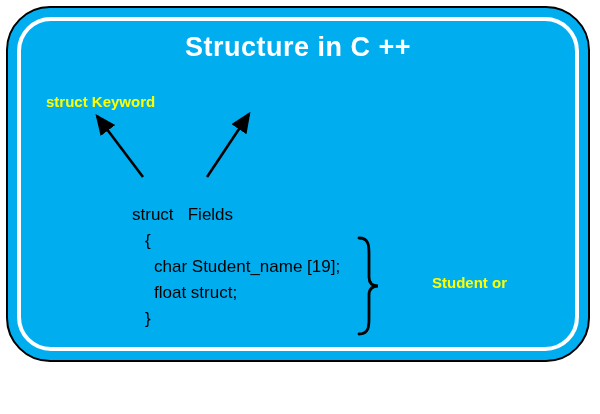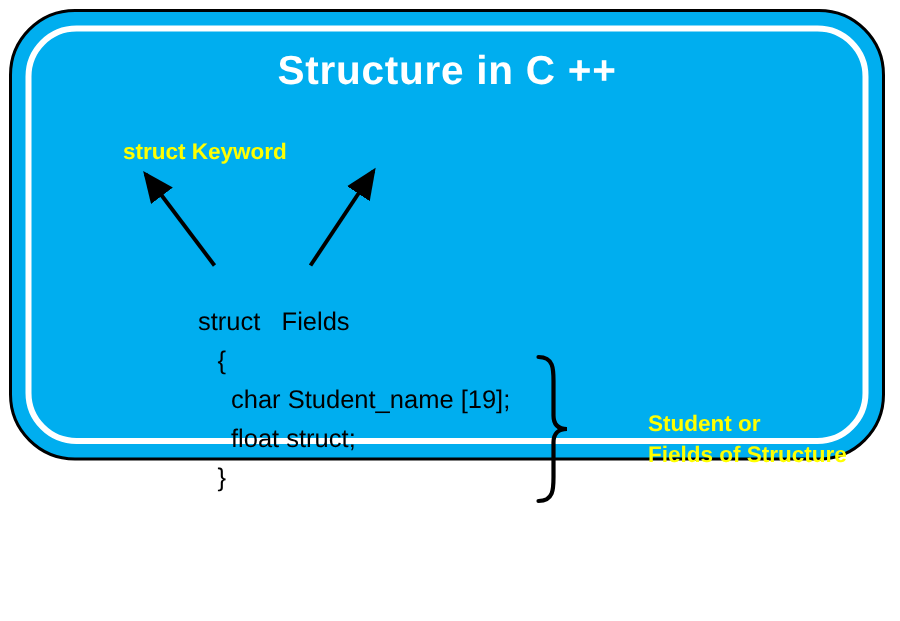--- a/index.html
+++ b/index.html
@@ -20,7 +20,7 @@
     left: 6px;
     top: 6px;
     width: 584px;
-    height: 301px;
+    height: 356px;
     background: #00AEEF;
     border: 2px solid #000000;
     border-radius: 44px;

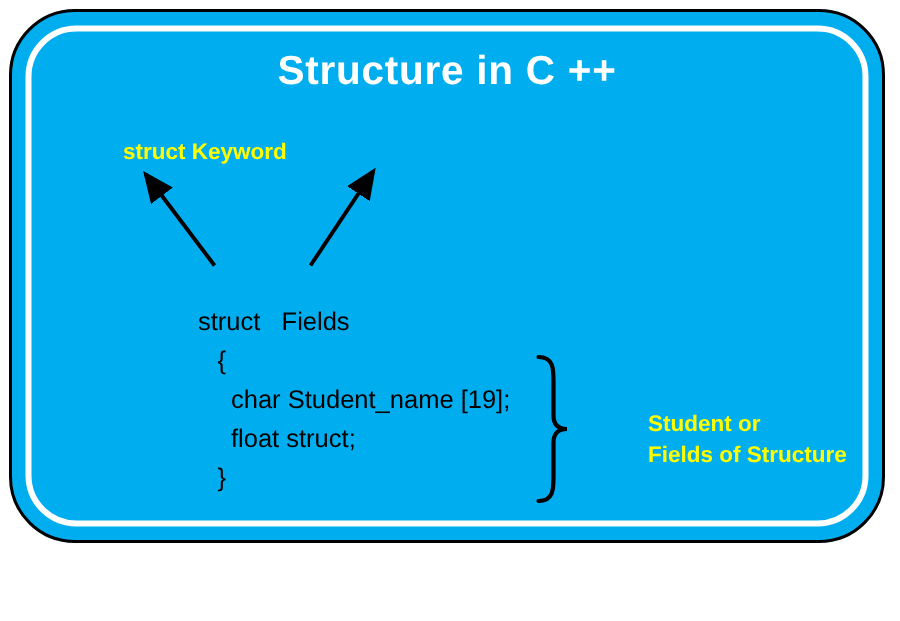--- a/index.html
+++ b/index.html
@@ -55,7 +55,7 @@
     font-weight: bold;
     white-space: nowrap;
   }
-  .label-struct-keyword { left: 38px;  top: 85px; margin-left: 36px; }
+  .label-struct-keyword { left: 38px;  top: 85px; }
   .label-structure-tag  { left: 181px; top: 85px; }
   .label-members        { left: 424px; top: 264px; line-height: 21px; }
   .arrows-layer {

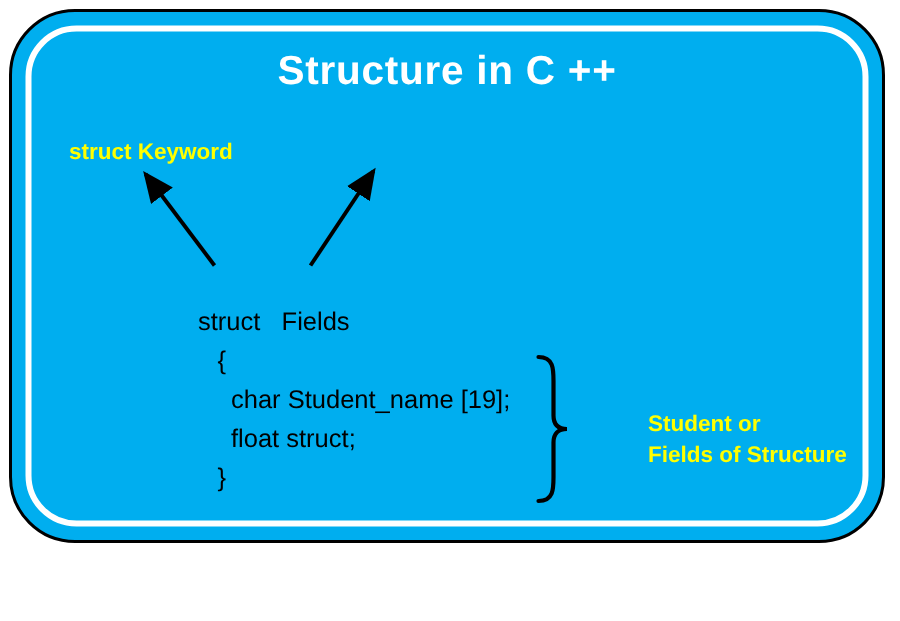--- a/index.html
+++ b/index.html
@@ -105,7 +105,6 @@
 
     <div class="label label-members">
       <span>Student or</span><br>
-      <span>Fields of Structure</span>
     </div>
   </div>
 

